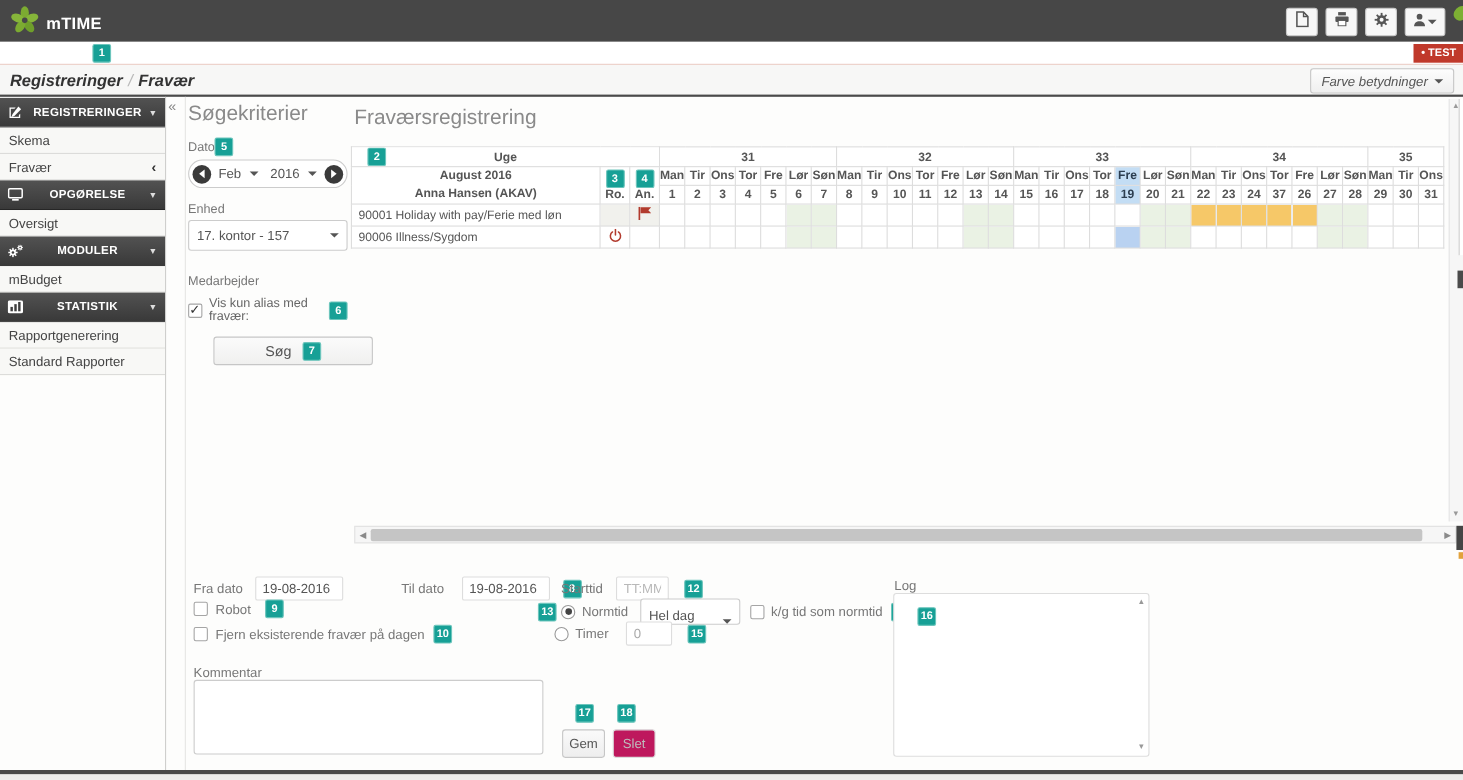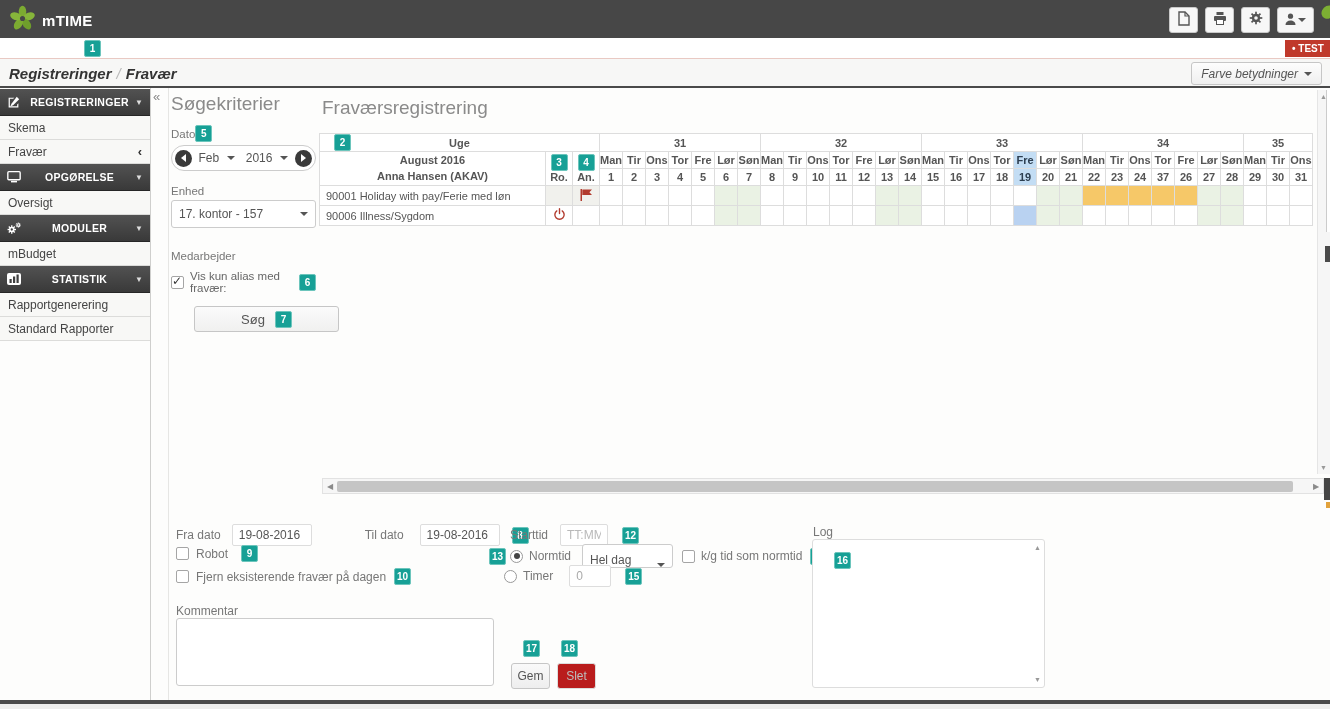--- a/index.html
+++ b/index.html
@@ -99,7 +99,7 @@
   .sel.activity{height:24px;width:281px;}
   .kom-ta{position:absolute;left:5px;top:126px;width:318px;height:68px;border:1px solid #ccc;border-radius:3px;resize:none;font-family:inherit;font-size:12px;color:#555;box-sizing:border-box;background:#fff;}
   .form-btn{width:37px;height:24px;background:linear-gradient(#fafafa,#eee);border:1px solid #c6c6c6;border-radius:3px;font-size:12px;color:#555;display:flex;align-items:center;justify-content:center;cursor:pointer;}
-  .form-btn.disabled{color:#bdbdbd;background:#b91c1c;border-color:#ddd;cursor:default;}
+  .form-btn.disabled{color:#bdbdbd;background:#be185d;border-color:#ddd;cursor:default;}
   .log-label{position:absolute;left:642px;top:33px;font-size:12px;color:#777;}
   .log-box{position:absolute;left:641px;top:47px;width:231px;height:147px;background:#fff;border:1px solid #ddd;border-radius:3px;}
   .log-up{position:absolute;right:3px;top:4px;font-size:7px;color:#999;}

